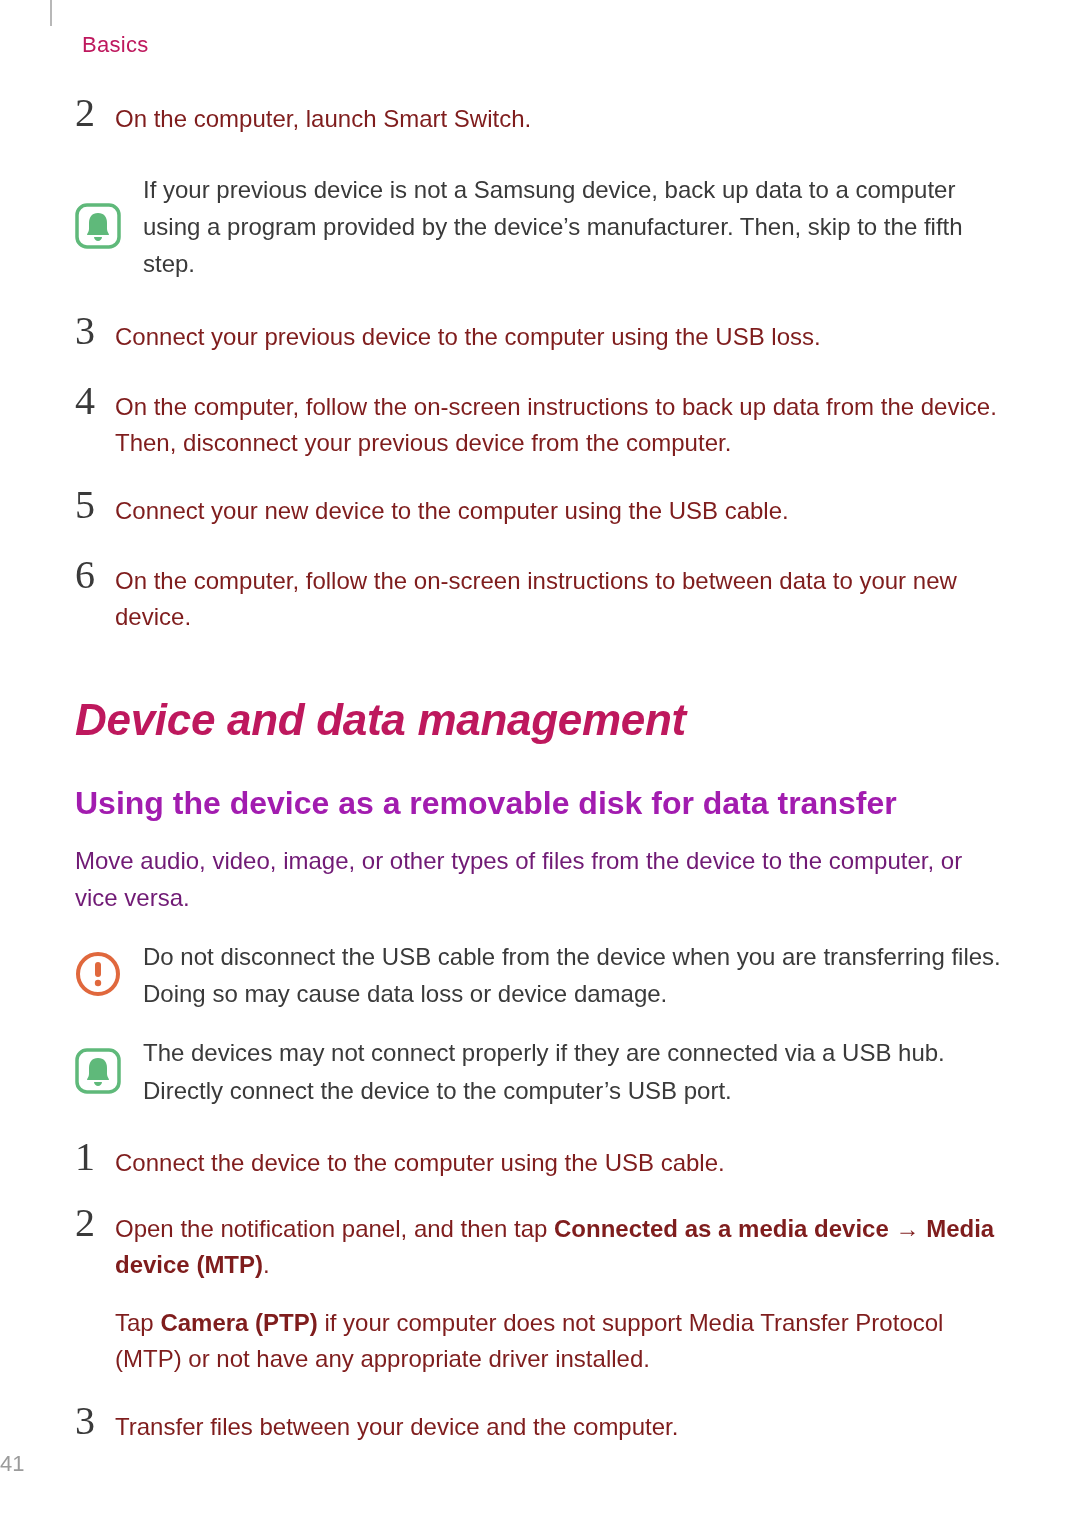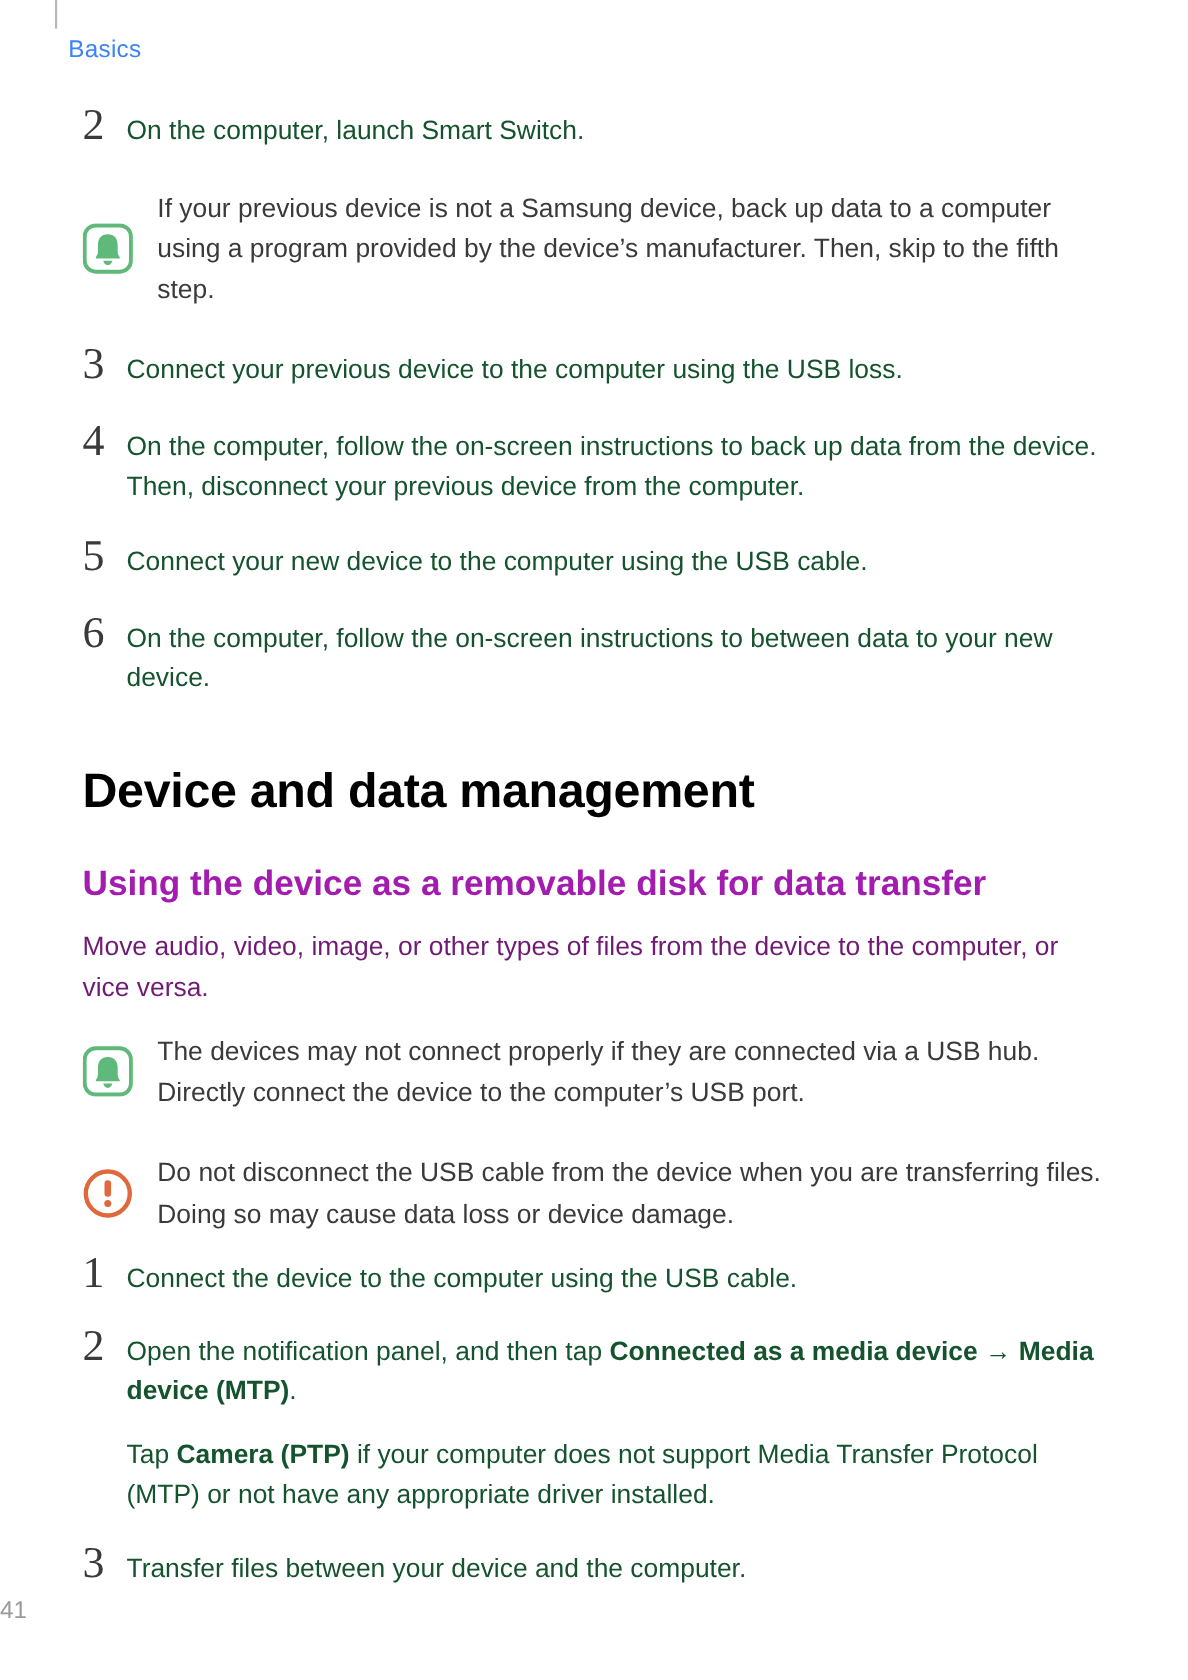--- a/index.html
+++ b/index.html
@@ -6,7 +6,7 @@
   html, body { width: 1080px; height: 1527px; background: #fff; font-family: "Segoe UI", "Helvetica Neue", Arial, sans-serif; color: #3a3a3a; }
   .page { width: 1080px; height: 1527px; position: relative; padding: 34px 75px 0 50px; }
   .header-mark { position: absolute; top: 0; left: 50px; width: 2px; height: 26px; background: #b8b8b8; }
-  .header-label { position: absolute; top: 32px; left: 62px; font-size: 22px; color: #3b82f6; letter-spacing: 0.3px; }
+  .header-label { position: absolute; top: 32px; left: 82px; font-size: 22px; color: #be185d; letter-spacing: 0.3px; }
   .content { margin-top: 65px; margin-left: 25px; }
   .step { display: flex; align-items: flex-start; margin-bottom: 30px; }
   .step-num { width: 40px; flex: 0 0 40px; font-family: Georgia, "Times New Roman", serif; font-size: 40px; line-height: 1; color: #3a3a3a; text-align: left; position: relative; top: -6px; }

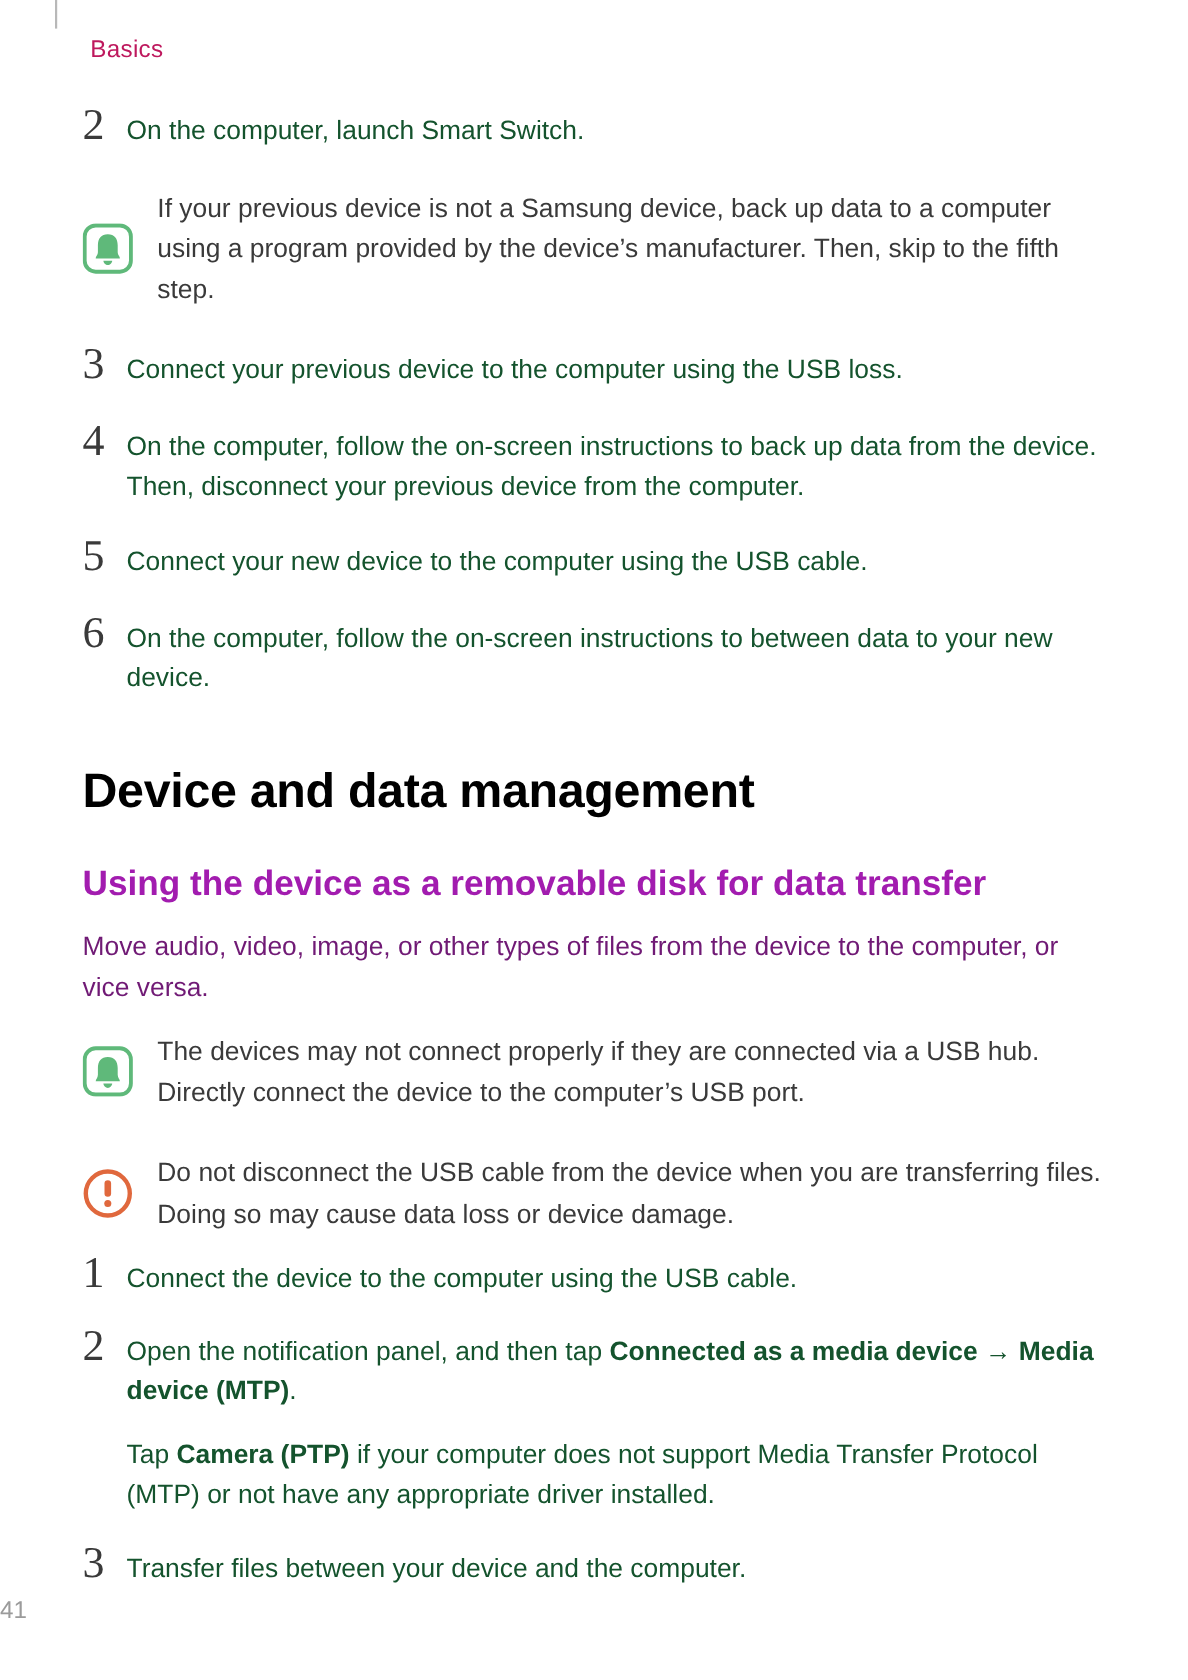--- a/index.html
+++ b/index.html
@@ -10,7 +10,7 @@
   .content { margin-top: 65px; margin-left: 25px; }
   .step { display: flex; align-items: flex-start; margin-bottom: 30px; }
   .step-num { width: 40px; flex: 0 0 40px; font-family: Georgia, "Times New Roman", serif; font-size: 40px; line-height: 1; color: #3a3a3a; text-align: left; position: relative; top: -6px; }
-  .step-text { flex: 1; font-size: 24px; line-height: 1.5; color: #14532d; padding-top: 2px; }
+  .step-text { flex: 1; font-size: 24px; line-height: 1.5; color: #7f1d1d; padding-top: 2px; }
   .note { display: flex; align-items: center; margin: 0 0 34px 0; }
   .note-icon { width: 46px; height: 46px; flex: 0 0 46px; margin-right: 22px; display: flex; align-items: center; justify-content: center; }
   .note-text { flex: 1; font-size: 24px; line-height: 1.55; color: #3a3a3a; padding-top: 2px; }

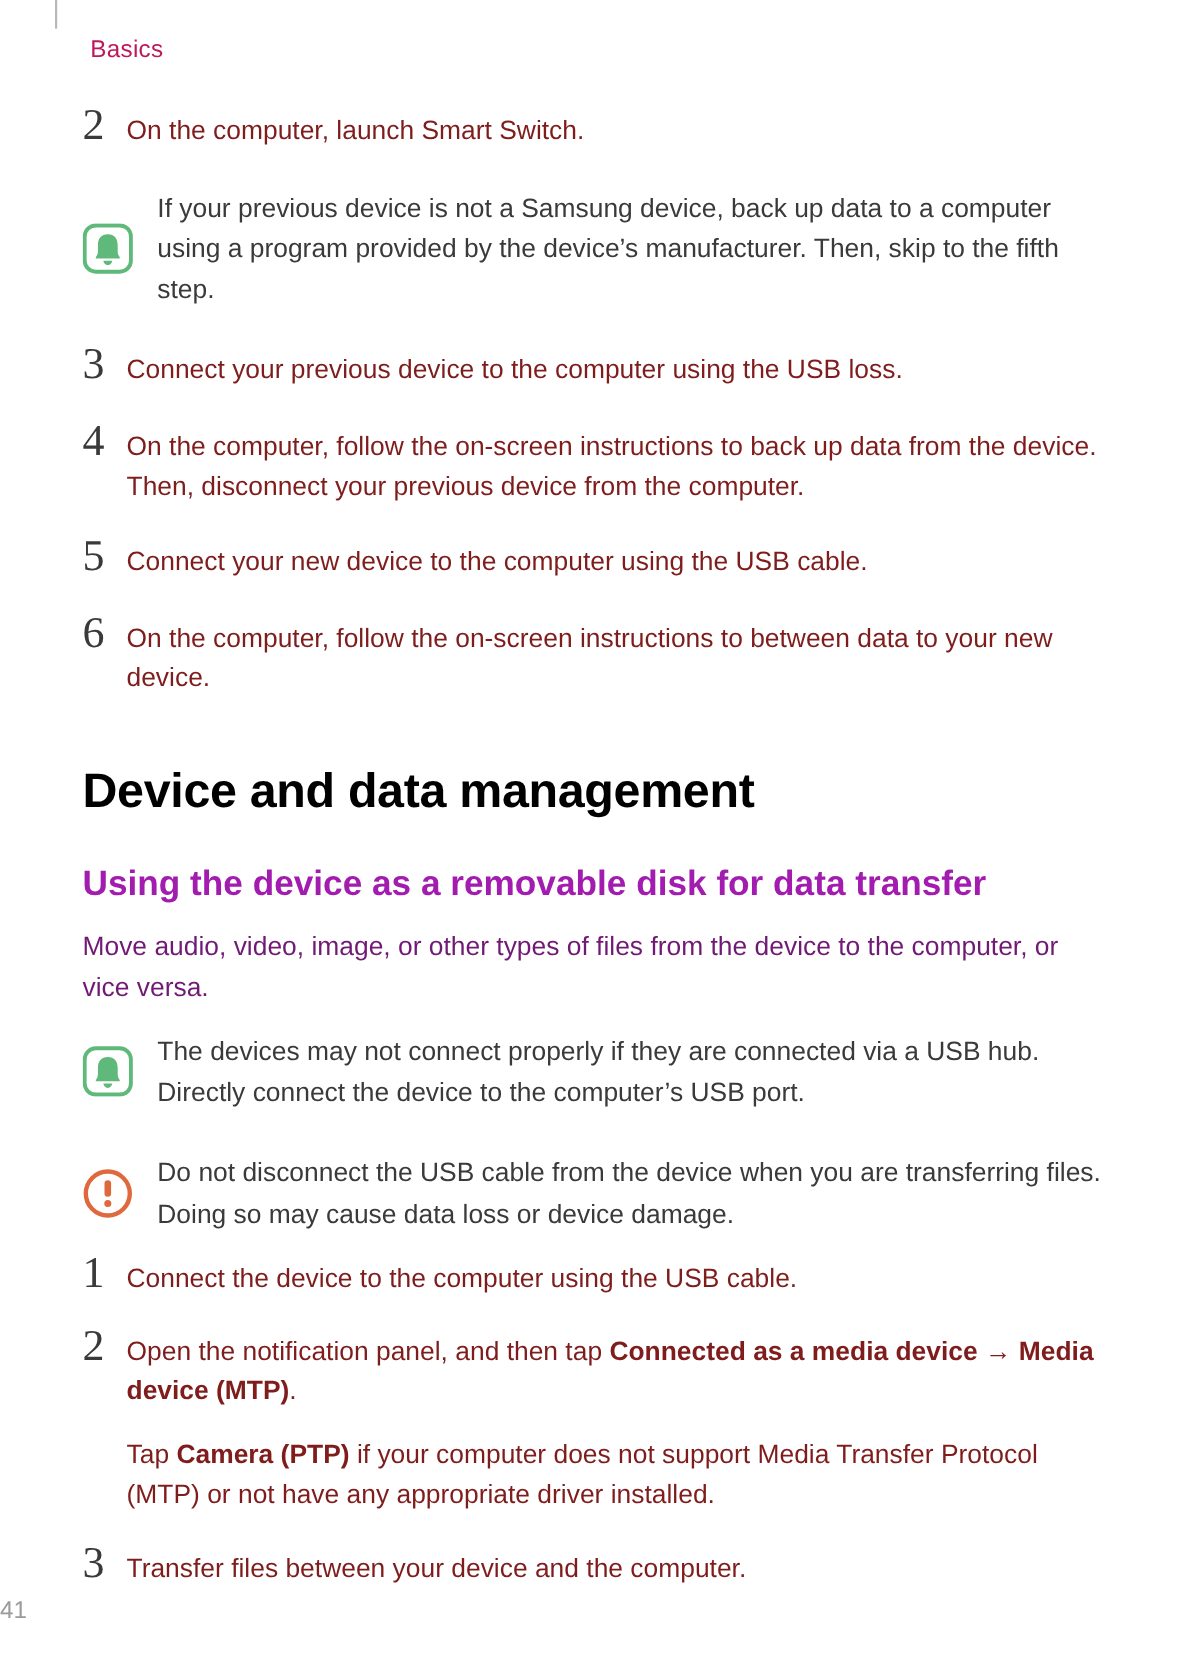--- a/index.html
+++ b/index.html
@@ -14,7 +14,7 @@
   .note { display: flex; align-items: center; margin: 0 0 34px 0; }
   .note-icon { width: 46px; height: 46px; flex: 0 0 46px; margin-right: 22px; display: flex; align-items: center; justify-content: center; }
   .note-text { flex: 1; font-size: 24px; line-height: 1.55; color: #3a3a3a; padding-top: 2px; }
-  .h1 { font-size: 44px; font-weight: 700; color: #000000; margin: 60px 0 40px 0; letter-spacing: -0.3px; }
+  .h1 { font-size: 44px; font-weight: 700; color: #be185d; margin: 60px 0 40px 0; letter-spacing: -0.3px; font-style: italic; }
   .h2 { font-size: 32px; font-weight: 700; color: #a21caf; margin: 0 0 20px 0; }
   .body-para { font-size: 24px; line-height: 1.55; color: #701a75; margin-bottom: 20px; }
   .bold { font-weight: 700; }

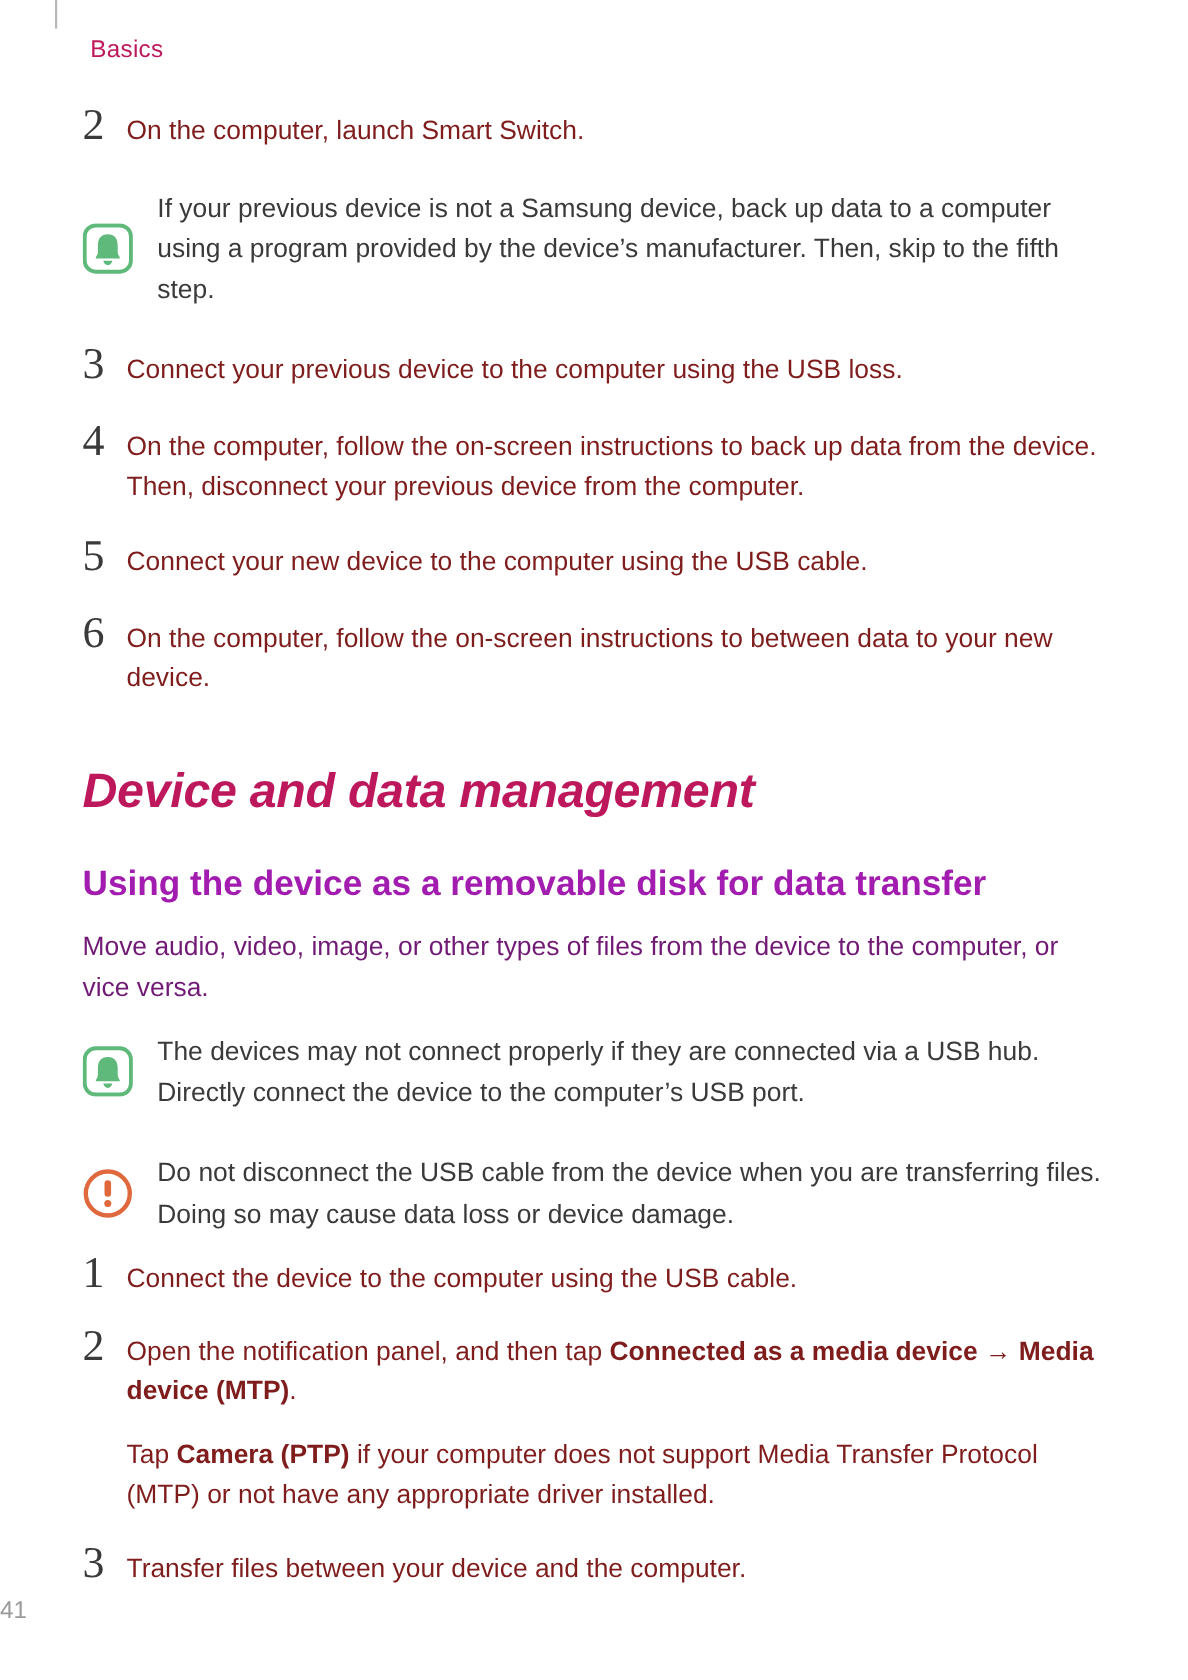--- a/index.html
+++ b/index.html
@@ -75,6 +75,17 @@
 
     <div class="body-para">Move audio, video, image, or other types of files from the device to the computer, or vice versa.</div>
 
+    <div class="note" style="margin-bottom:20px;">
+      <div class="note-icon">
+        <svg width="46" height="46" viewBox="0 0 46 46">
+          <circle cx="23" cy="23" r="20" fill="none" stroke="#e0683d" stroke-width="4"></circle>
+          <rect x="20" y="11" width="6" height="15" rx="3" fill="#e0683d"></rect>
+          <circle cx="23" cy="32" r="3.2" fill="#e0683d"></circle>
+        </svg>
+      </div>
+      <div class="note-text">Do not disconnect the USB cable from the device when you are transferring files. Doing so may cause data loss or device damage.</div>
+    </div>
+
     <div class="note">
       <div class="note-icon">
         <svg width="46" height="46" viewBox="0 0 46 46">
@@ -84,17 +95,6 @@
         </svg>
       </div>
       <div class="note-text">The devices may not connect properly if they are connected via a USB hub. Directly connect the device to the computer’s USB port.</div>
-    </div>
-
-    <div class="note" style="margin-bottom:20px;">
-      <div class="note-icon">
-        <svg width="46" height="46" viewBox="0 0 46 46">
-          <circle cx="23" cy="23" r="20" fill="none" stroke="#e0683d" stroke-width="4"></circle>
-          <rect x="20" y="11" width="6" height="15" rx="3" fill="#e0683d"></rect>
-          <circle cx="23" cy="32" r="3.2" fill="#e0683d"></circle>
-        </svg>
-      </div>
-      <div class="note-text">Do not disconnect the USB cable from the device when you are transferring files. Doing so may cause data loss or device damage.</div>
     </div>
 
     <div class="step-block">

